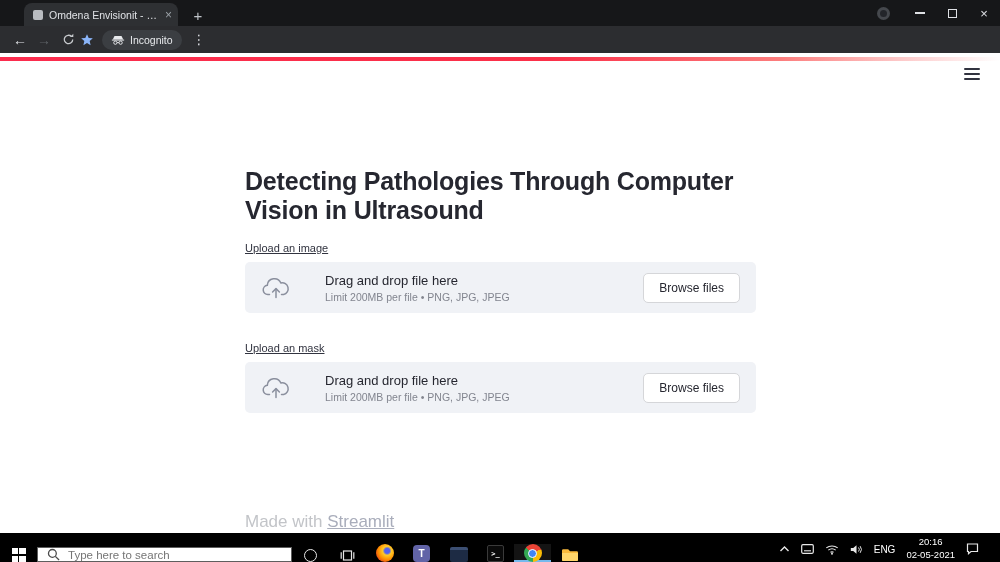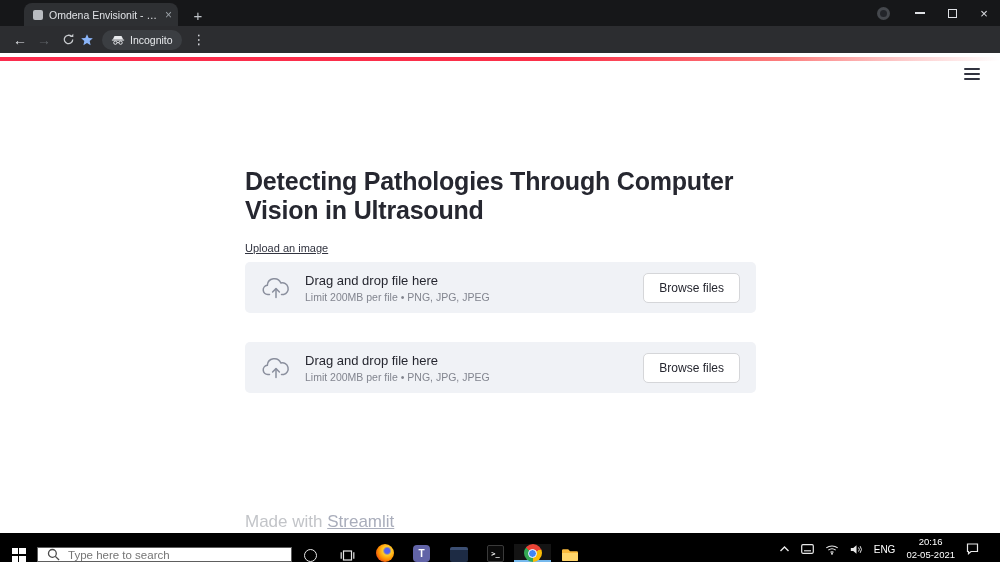--- a/index.html
+++ b/index.html
@@ -45,7 +45,7 @@
   .page-title { font-size:25px; font-weight:700; color:#262730; line-height:1.16; letter-spacing:-0.2px; margin-bottom:17px; }
   .up-label { font-size:11px; color:#31333f; margin-bottom:8px;text-decoration:underline; }
   .uploader { background:#f0f2f6; border-radius:5px; height:51px; display:flex; align-items:center; padding:0 16px; gap:14px; margin-bottom:29px; }
-  .up-texts { display:flex; flex-direction:column; gap:3px; }
+  .up-texts { display:flex; flex-direction:column; gap:3px;margin-left:20px; }
   .drag-text { font-size:13px; color:#262730; }
   .limit-text { font-size:10.5px; color:#82858f; }
   .browse-btn { margin-left:auto; background:#fff; border:1px solid #d5d6d9; border-radius:5px; padding:7px 15px; font-size:12px; color:#262730; font-family:"Liberation Sans",sans-serif; }

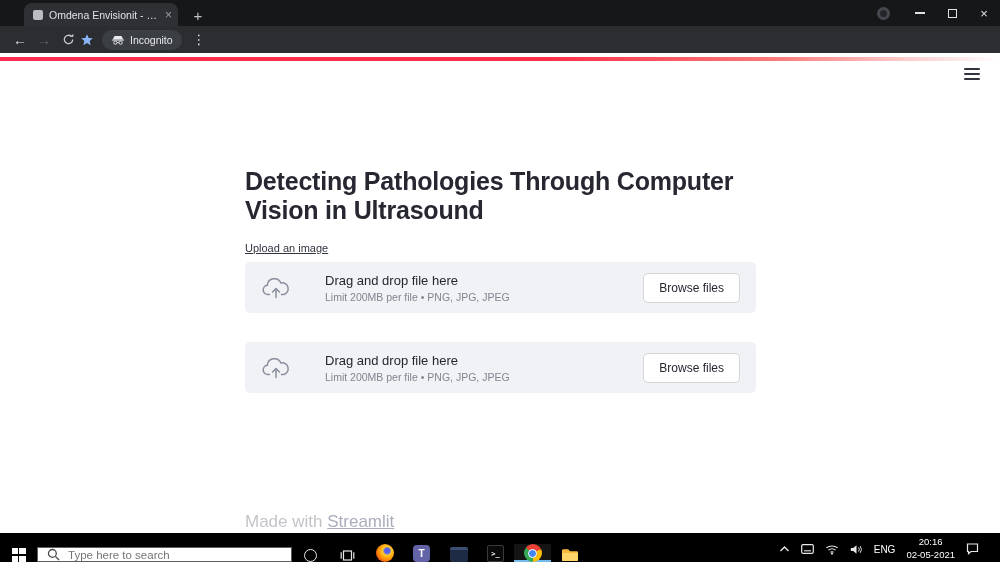--- a/index.html
+++ b/index.html
@@ -150,6 +150,7 @@
         <button class="browse-btn">Browse files</button>
       </div>
 
+      <div class="up-label">Upload an mask</div>
       <div class="uploader">
         <svg width="30" height="25" viewBox="0 0 30 25">
           <path d="M8.5 19.5H6.8a4.6 4.6 0 0 1-.5-9.17A7.1 7.1 0 0 1 19.9 8 5.3 5.3 0 0 1 22.6 19.5h-2.1" fill="none" stroke="#8a8f9d" stroke-width="1.5" stroke-linecap="round"></path>

